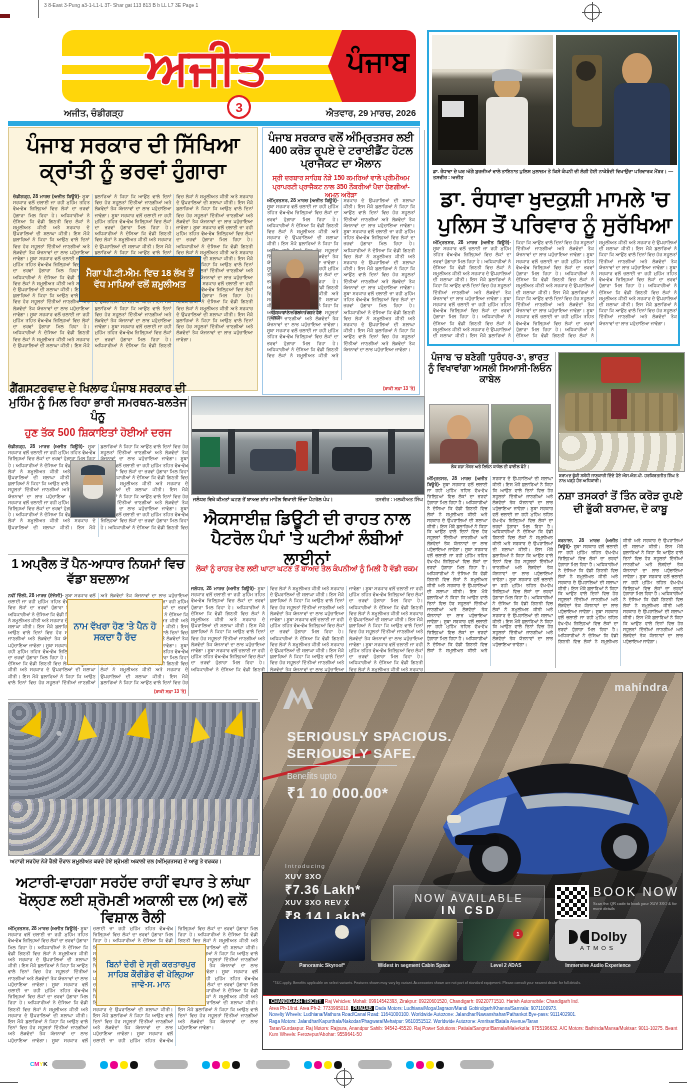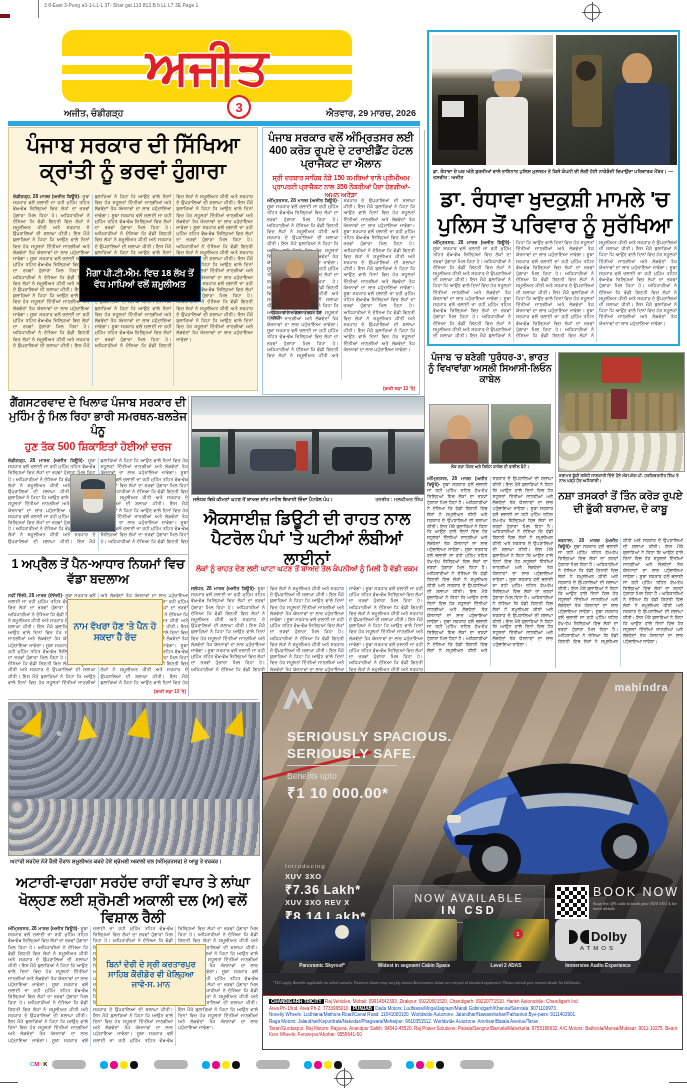--- a/index.html
+++ b/index.html
@@ -48,6 +48,10 @@
     <div class="abs" style="left:0;top:8px;width:100%;text-align:center;font-size:50px;font-weight:bold;color:#e01f26;
          text-shadow:1px 1px 0 #fff,-1px -1px 0 #fff,1px -1px 0 #fff,-1px 1px 0 #fff;">ਅਜੀਤ</div>
   </div>
+  <div class="abs" style="left:328px;top:30px;width:88px;height:72px;background:#e01f26;border-radius:0 10px 10px 0;
+       clip-path:polygon(16% 0,100% 0,100% 100%,16% 100%,0 50%);">
+    <div class="abs" style="left:12px;top:16px;width:76px;text-align:center;font-size:28px;font-weight:bold;color:#000;">ਪੰਜਾਬ</div>
+  </div>
   <div class="abs" style="left:227px;top:95px;width:20px;height:20px;border:2px solid #e01f26;border-radius:50%;background:#fff;
        display:flex;align-items:center;justify-content:center;font-size:13px;font-weight:bold;color:#e01f26;z-index:5;">3</div>
   <div class="abs" style="left:64px;top:108px;font-size:9px;font-weight:bold;color:#222;">ਅਜੀਤ, ਚੰਡੀਗੜ੍ਹ</div>

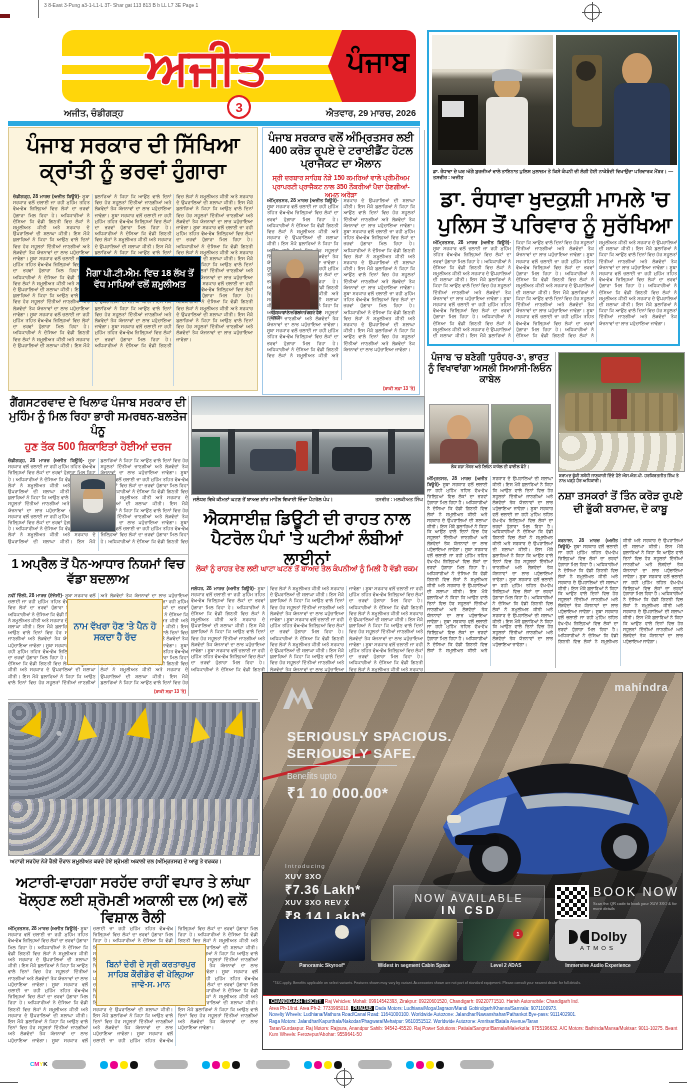--- a/index.html
+++ b/index.html
@@ -89,7 +89,7 @@
       <span class="dl">ਚੰਡੀਗੜ੍ਹ, 28 ਮਾਰਚ (ਅਜੀਤ ਬਿਊਰੋ)-</span>
       <span>ਸੂਬਾ ਸਰਕਾਰ ਵਲੋਂ ਚਲਾਈ ਜਾ ਰਹੀ ਮੁਹਿੰਮ ਤਹਿਤ ਵੱਖ-ਵੱਖ ਜ਼ਿਲ੍ਹਿਆਂ ਵਿਚ ਲੋਕਾਂ ਦਾ ਭਰਵਾਂ ਹੁੰਗਾਰਾ ਮਿਲ ਰਿਹਾ ਹੈ। ਅਧਿਕਾਰੀਆਂ ਨੇ ਦੱਸਿਆ ਕਿ ਵੱਡੀ ਗਿਣਤੀ ਵਿਚ ਲੋਕਾਂ ਨੇ ਸ਼ਮੂਲੀਅਤ ਕੀਤੀ ਅਤੇ ਸਰਕਾਰ ਦੇ ਉਪਰਾਲਿਆਂ ਦੀ ਸ਼ਲਾਘਾ ਕੀਤੀ। ਇਸ ਮੌਕੇ ਬੁਲਾਰਿਆਂ ਨੇ ਕਿਹਾ ਕਿ ਆਉਣ ਵਾਲੇ ਦਿਨਾਂ ਵਿਚ ਹੋਰ ਸਹੂਲਤਾਂ ਦਿੱਤੀਆਂ ਜਾਣਗੀਆਂ ਅਤੇ ਲੋੜਵੰਦਾਂ ਤੱਕ ਯੋਜਨਾਵਾਂ ਦਾ ਲਾਭ ਪਹੁੰਚਾਇਆ ਜਾਵੇਗਾ। ਸੂਬਾ ਸਰਕਾਰ ਵਲੋਂ ਚਲਾਈ ਜਾ ਰਹੀ ਮੁਹਿੰਮ ਤਹਿਤ ਵੱਖ-ਵੱਖ ਜ਼ਿਲ੍ਹਿਆਂ ਵਿਚ ਲੋਕਾਂ ਦਾ ਭਰਵਾਂ ਹੁੰਗਾਰਾ ਮਿਲ ਰਿਹਾ ਹੈ। ਅਧਿਕਾਰੀਆਂ ਨੇ ਦੱਸਿਆ ਕਿ ਵੱਡੀ ਗਿਣਤੀ ਵਿਚ ਲੋਕਾਂ ਨੇ ਸ਼ਮੂਲੀਅਤ ਕੀਤੀ ਅਤੇ ਸਰਕਾਰ ਦੇ ਉਪਰਾਲਿਆਂ ਦੀ ਸ਼ਲਾਘਾ ਕੀਤੀ। ਇਸ ਮੌਕੇ ਬੁਲਾਰਿਆਂ ਨੇ ਕਿਹਾ ਕਿ ਆਉਣ ਵਾਲੇ ਦਿਨਾਂ ਵਿਚ ਹੋਰ ਸਹੂਲਤਾਂ ਦਿੱਤੀਆਂ ਜਾਣਗੀਆਂ ਅਤੇ ਲੋੜਵੰਦਾਂ ਤੱਕ ਯੋਜਨਾਵਾਂ ਦਾ ਲਾਭ ਪਹੁੰਚਾਇਆ ਜਾਵੇਗਾ। ਸੂਬਾ ਸਰਕਾਰ ਵਲੋਂ ਚਲਾਈ ਜਾ ਰਹੀ ਮੁਹਿੰਮ ਤਹਿਤ ਵੱਖ-ਵੱਖ ਜ਼ਿਲ੍ਹਿਆਂ ਵਿਚ ਲੋਕਾਂ ਦਾ ਭਰਵਾਂ ਹੁੰਗਾਰਾ ਮਿਲ ਰਿਹਾ ਹੈ। ਅਧਿਕਾਰੀਆਂ ਨੇ ਦੱਸਿਆ ਕਿ ਵੱਡੀ ਗਿਣਤੀ ਵਿਚ ਲੋਕਾਂ ਨੇ ਸ਼ਮੂਲੀਅਤ ਕੀਤੀ ਅਤੇ ਸਰਕਾਰ ਦੇ ਉਪਰਾਲਿਆਂ ਦੀ ਸ਼ਲਾਘਾ ਕੀਤੀ। ਇਸ ਮੌਕੇ ਬੁਲਾਰਿਆਂ ਨੇ ਕਿਹਾ ਕਿ ਆਉਣ ਵਾਲੇ ਦਿਨਾਂ ਵਿਚ ਹੋਰ ਸਹੂਲਤਾਂ ਦਿੱਤੀਆਂ ਜਾਣਗੀਆਂ ਅਤੇ ਲੋੜਵੰਦਾਂ ਤੱਕ ਯੋਜਨਾਵਾਂ ਦਾ ਲਾਭ ਪਹੁੰਚਾਇਆ ਜਾਵੇਗਾ। ਸੂਬਾ ਸਰਕਾਰ ਵਲੋਂ ਚਲਾਈ ਜਾ ਰਹੀ ਮੁਹਿੰਮ ਤਹਿਤ ਵੱਖ-ਵੱਖ ਜ਼ਿਲ੍ਹਿਆਂ ਵਿਚ ਲੋਕਾਂ ਦਾ ਭਰਵਾਂ ਹੁੰਗਾਰਾ ਮਿਲ ਰਿਹਾ ਹੈ। ਅਧਿਕਾਰੀਆਂ ਨੇ ਦੱਸਿਆ ਕਿ ਵੱਡੀ ਗਿਣਤੀ ਵਿਚ ਲੋਕਾਂ ਨੇ ਸ਼ਮੂਲੀਅਤ ਕੀਤੀ ਅਤੇ ਸਰਕਾਰ ਦੇ ਉਪਰਾਲਿਆਂ ਦੀ ਸ਼ਲਾਘਾ ਕੀਤੀ। ਇਸ ਮੌਕੇ ਬੁਲਾਰਿਆਂ ਨੇ ਕਿਹਾ ਕਿ ਆਉਣ ਵਾਲੇ ਦਿਨਾਂ ਵਿਚ ਹੋਰ ਸਹੂਲਤਾਂ ਦਿੱਤੀਆਂ ਜਾਣਗੀਆਂ ਅਤੇ ਲੋੜਵੰਦਾਂ ਤੱਕ ਯੋਜਨਾਵਾਂ ਦਾ ਲਾਭ ਪਹੁੰਚਾਇਆ ਜਾਵੇਗਾ। ਸੂਬਾ ਸਰਕਾਰ ਵਲੋਂ ਚਲਾਈ ਜਾ ਰਹੀ ਮੁਹਿੰਮ ਤਹਿਤ ਵੱਖ-ਵੱਖ ਜ਼ਿਲ੍ਹਿਆਂ ਵਿਚ ਲੋਕਾਂ ਦਾ ਭਰਵਾਂ ਹੁੰਗਾਰਾ ਮਿਲ ਰਿਹਾ ਹੈ। ਅਧਿਕਾਰੀਆਂ ਨੇ ਦੱਸਿਆ ਕਿ ਵੱਡੀ ਗਿਣਤੀ ਵਿਚ ਲੋਕਾਂ ਨੇ ਸ਼ਮੂਲੀਅਤ ਕੀਤੀ ਅਤੇ ਸਰਕਾਰ ਦੇ ਉਪਰਾਲਿਆਂ ਦੀ ਸ਼ਲਾਘਾ ਕੀਤੀ। ਇਸ ਮੌਕੇ ਬੁਲਾਰਿਆਂ ਨੇ ਕਿਹਾ ਕਿ ਆਉਣ ਵਾਲੇ ਦਿਨਾਂ ਵਿਚ ਹੋਰ ਸਹੂਲਤਾਂ ਦਿੱਤੀਆਂ ਜਾਣਗੀਆਂ ਅਤੇ ਲੋੜਵੰਦਾਂ ਤੱਕ ਯੋਜਨਾਵਾਂ ਦਾ ਲਾਭ ਪਹੁੰਚਾਇਆ ਜਾਵੇਗਾ। ਸੂਬਾ ਸਰਕਾਰ ਵਲੋਂ ਚਲਾਈ ਜਾ ਰਹੀ ਮੁਹਿੰਮ ਤਹਿਤ ਵੱਖ-ਵੱਖ ਜ਼ਿਲ੍ਹਿਆਂ ਵਿਚ ਲੋਕਾਂ ਦਾ ਭਰਵਾਂ ਹੁੰਗਾਰਾ ਮਿਲ ਰਿਹਾ ਹੈ। ਅਧਿਕਾਰੀਆਂ ਨੇ ਦੱਸਿਆ ਕਿ ਵੱਡੀ ਗਿਣਤੀ ਵਿਚ ਲੋਕਾਂ ਨੇ ਸ਼ਮੂਲੀਅਤ ਕੀਤੀ ਅਤੇ ਸਰਕਾਰ ਦੇ ਉਪਰਾਲਿਆਂ ਦੀ ਸ਼ਲਾਘਾ ਕੀਤੀ। ਇਸ ਮੌਕੇ ਬੁਲਾਰਿਆਂ ਨੇ ਕਿਹਾ ਕਿ ਆਉਣ ਵਾਲੇ ਦਿਨਾਂ ਵਿਚ ਹੋਰ ਸਹੂਲਤਾਂ ਦਿੱਤੀਆਂ ਜਾਣਗੀਆਂ ਅਤੇ ਲੋੜਵੰਦਾਂ ਤੱਕ ਯੋਜਨਾਵਾਂ ਦਾ ਲਾਭ ਪਹੁੰਚਾਇਆ ਜਾਵੇਗਾ। ਸੂਬਾ ਸਰਕਾਰ ਵਲੋਂ ਚਲਾਈ ਜਾ ਰਹੀ ਮੁਹਿੰਮ ਤਹਿਤ ਵੱਖ-ਵੱਖ ਜ਼ਿਲ੍ਹਿਆਂ ਵਿਚ ਲੋਕਾਂ ਦਾ ਭਰਵਾਂ ਹੁੰਗਾਰਾ ਮਿਲ ਰਿਹਾ ਹੈ। ਅਧਿਕਾਰੀਆਂ ਨੇ ਦੱਸਿਆ ਕਿ ਵੱਡੀ ਗਿਣਤੀ ਵਿਚ ਲੋਕਾਂ ਨੇ ਸ਼ਮੂਲੀਅਤ ਕੀਤੀ ਅਤੇ ਸਰਕਾਰ ਦੇ ਉਪਰਾਲਿਆਂ ਦੀ ਸ਼ਲਾਘਾ ਕੀਤੀ। ਇਸ ਮੌਕੇ ਬੁਲਾਰਿਆਂ ਨੇ ਕਿਹਾ ਕਿ ਆਉਣ ਵਾਲੇ ਦਿਨਾਂ ਵਿਚ ਹੋਰ ਸਹੂਲਤਾਂ ਦਿੱਤੀਆਂ ਜਾਣਗੀਆਂ ਅਤੇ ਲੋੜਵੰਦਾਂ ਤੱਕ ਯੋਜਨਾਵਾਂ ਦਾ ਲਾਭ ਪਹੁੰਚਾਇਆ ਜਾਵੇਗਾ। ਸੂਬਾ ਸਰਕਾਰ ਵਲੋਂ ਚਲਾਈ ਜਾ ਰਹੀ ਮੁਹਿੰਮ ਤਹਿਤ ਵੱਖ-ਵੱਖ ਜ਼ਿਲ੍ਹਿਆਂ ਵਿਚ ਲੋਕਾਂ ਦਾ ਭਰਵਾਂ ਹੁੰਗਾਰਾ ਮਿਲ ਰਿਹਾ ਹੈ। ਅਧਿਕਾਰੀਆਂ ਨੇ ਦੱਸਿਆ ਕਿ ਵੱਡੀ ਗਿਣਤੀ ਵਿਚ ਲੋਕਾਂ ਨੇ ਸ਼ਮੂਲੀਅਤ ਕੀਤੀ ਅਤੇ ਸਰਕਾਰ ਦੇ ਉਪਰਾਲਿਆਂ ਦੀ ਸ਼ਲਾਘਾ ਕੀਤੀ। ਇਸ ਮੌਕੇ ਬੁਲਾਰਿਆਂ ਨੇ ਕਿਹਾ ਕਿ ਆਉਣ ਵਾਲੇ ਦਿਨਾਂ ਵਿਚ ਹੋਰ ਸਹੂਲਤਾਂ ਦਿੱਤੀਆਂ ਜਾਣਗੀਆਂ ਅਤੇ ਲੋੜਵੰਦਾਂ ਤੱਕ ਯੋਜਨਾਵਾਂ ਦਾ ਲਾਭ ਪਹੁੰਚਾਇਆ ਜਾਵੇਗਾ।</span>
     </div>
-    <div class="abs" style="left:70px;top:128px;width:122px;height:46px;background:#000000;border:1px solid #1b5d94;color:#fff;
+    <div class="abs" style="left:70px;top:128px;width:122px;height:46px;background:#a16207;border:1px solid #1b5d94;color:#fff;
          font-weight:bold;font-size:9px;text-align:center;display:flex;align-items:center;justify-content:center;line-height:1.25;padding:2px;box-sizing:border-box;">ਮੈਗਾ ਪੀ.ਟੀ.ਐਮ. ਵਿਚ 18 ਲੱਖ ਤੋਂ ਵੱਧ ਮਾਪਿਆਂ ਵਲੋਂ ਸ਼ਮੂਲੀਅਤ</div>
   </div>
 

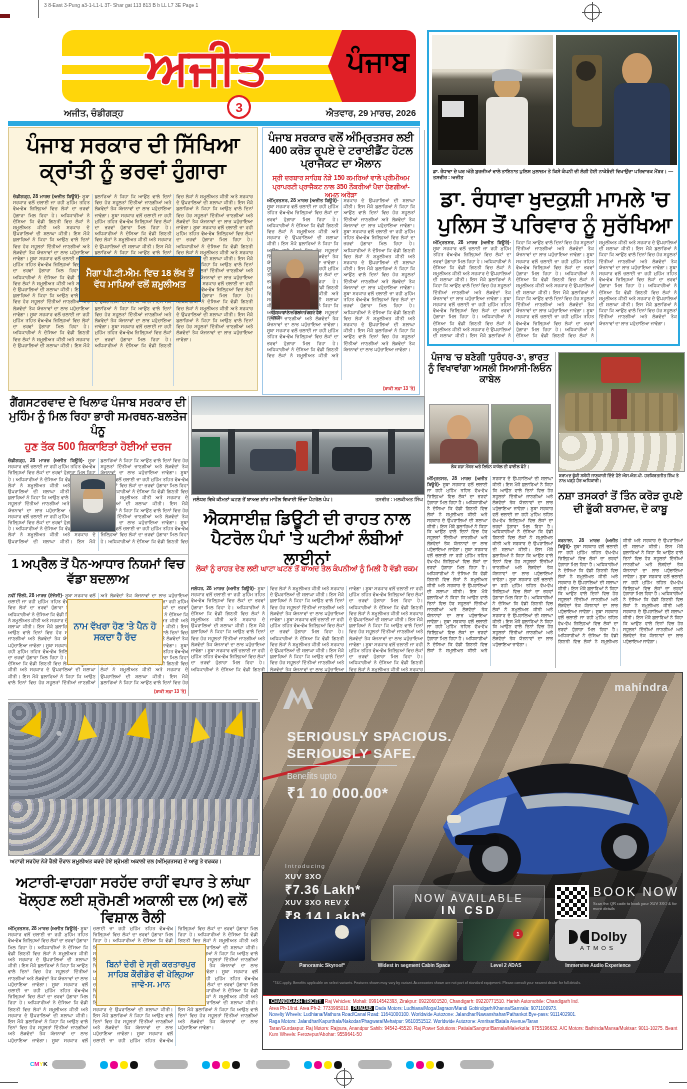--- a/index.html
+++ b/index.html
@@ -108,7 +108,7 @@
     <div class="abs cont" style="right:4px;bottom:3px;width:80px;">(ਬਾਕੀ ਸਫ਼ਾ 13 'ਤੇ)</div>
   </div>
 
-  <div class="abs" style="left:8px;top:396px;width:180px;height:157px;">
+  <div class="abs" style="left:8px;top:382px;width:180px;height:157px;">
     <div class="abs hl" style="left:0;top:0;width:180px;font-size:11.3px;">ਗੈਂਗਸਟਰਵਾਦ ਦੇ ਖਿਲਾਫ ਪੰਜਾਬ ਸਰਕਾਰ ਦੀ ਮੁਹਿੰਮ ਨੂੰ ਮਿਲ ਰਿਹਾ ਭਾਰੀ ਸਮਰਥਨ-ਬਲਤੇਜ ਪੰਨੂ</div>
     <div class="abs subhead" style="left:0;top:44px;width:180px;font-size:10.5px;">ਹੁਣ ਤੱਕ 500 ਸ਼ਿਕਾਇਤਾਂ ਹੋਈਆਂ ਦਰਜ</div>
     <div class="abs bt" style="left:0;top:62px;width:180px;height:93px;column-count:2;">

